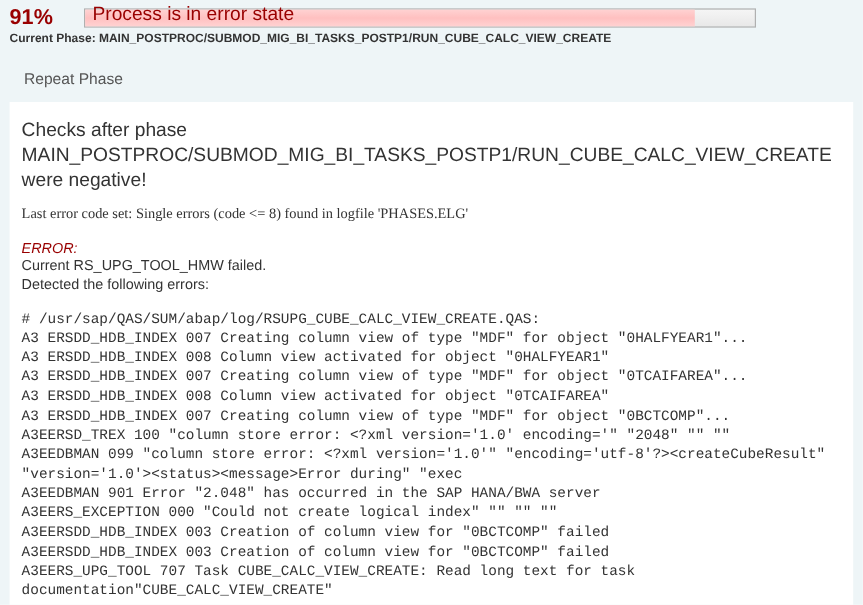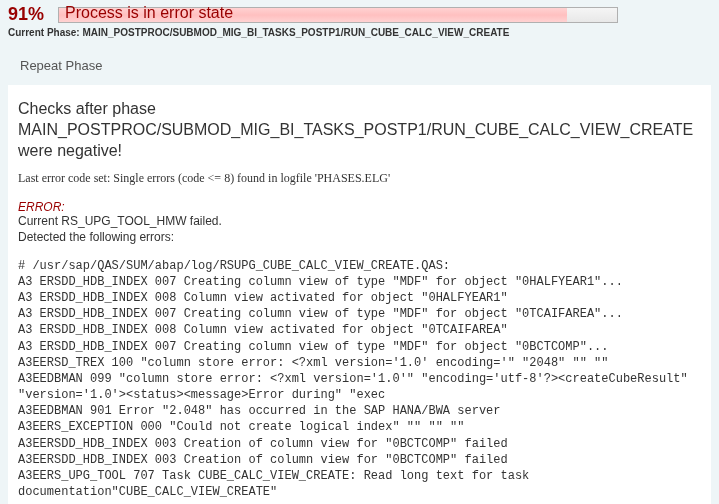--- a/index.html
+++ b/index.html
@@ -21,7 +21,7 @@
     .progress-row {
       display: flex;
       align-items: center;
-      gap: 14px;
+      gap: 26px;
     }
     .percent {
       font-size: 18px;

